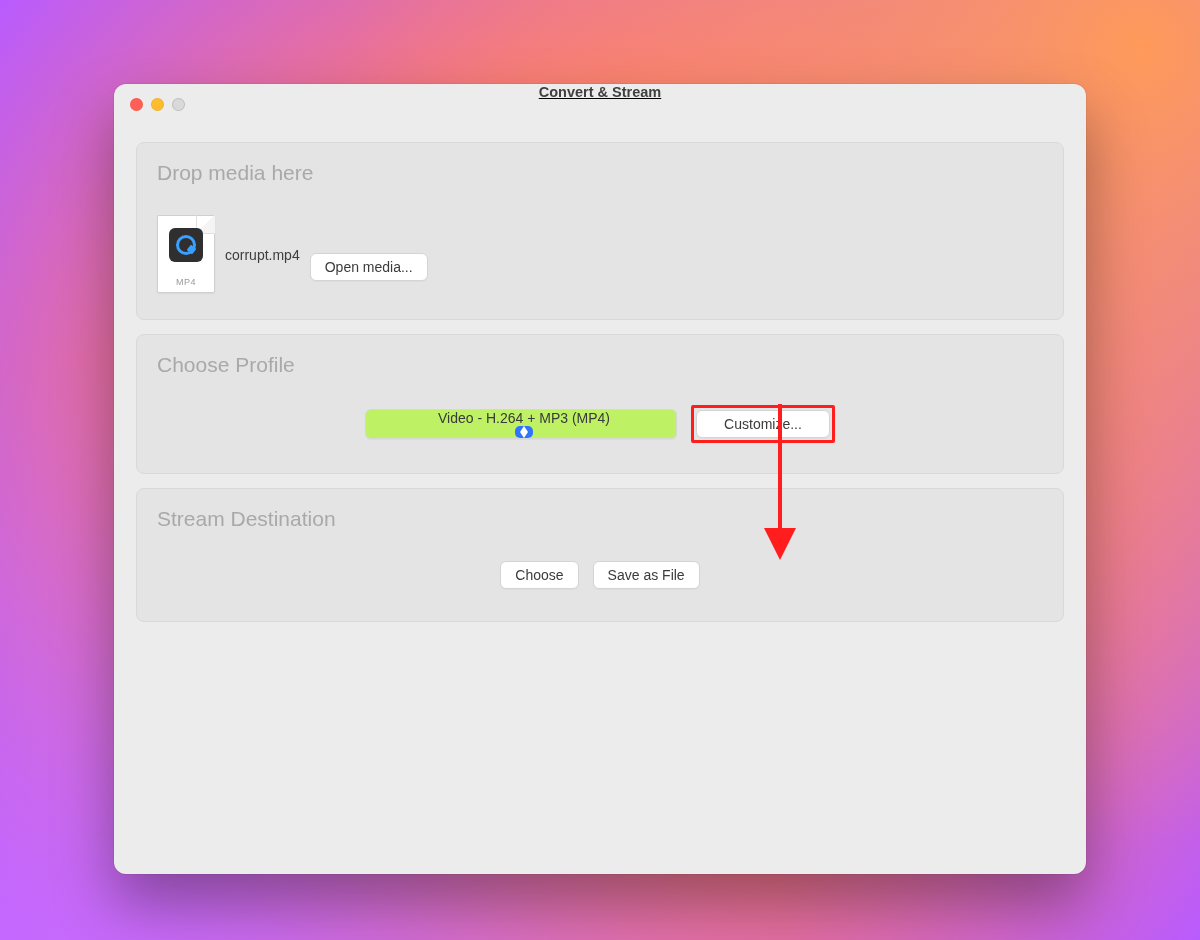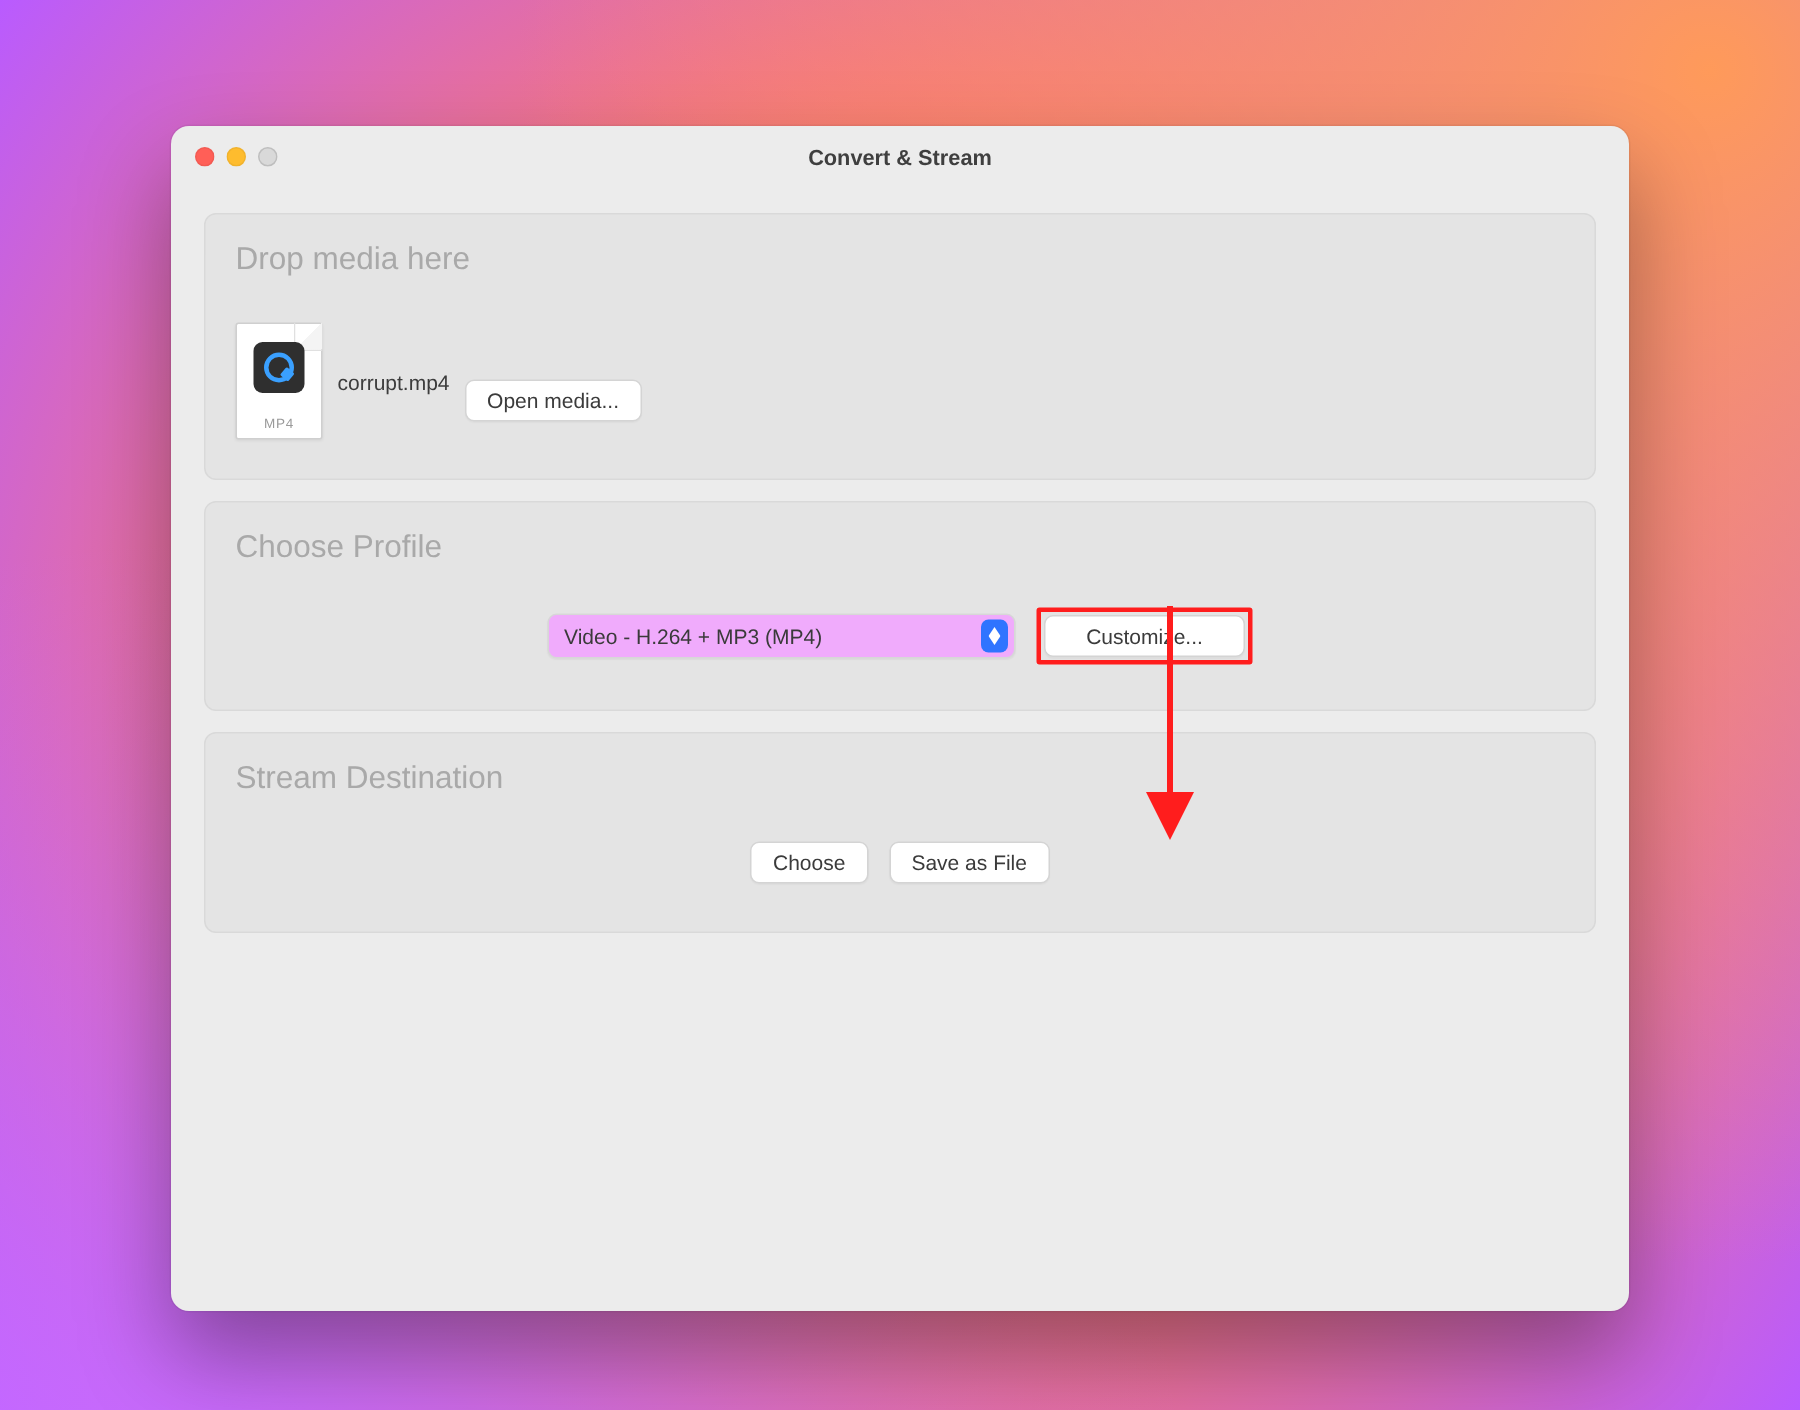--- a/index.html
+++ b/index.html
@@ -23,9 +23,10 @@
   }
   .titlebar {
     height: 44px;
-    display: flex; align-items: center; justify-content: center;
+    display: flex; align-items: flex-start; justify-content: center;
     position: relative;
     border-bottom: 1px solid rgba(0,0,0,0.0);
+    text-decoration: underline;
   }
   .traffic-lights { position: absolute; left: 16px; top: 14px; display: flex; gap: 8px; }
   .dot { width: 13px; height: 13px; border-radius: 50%; }

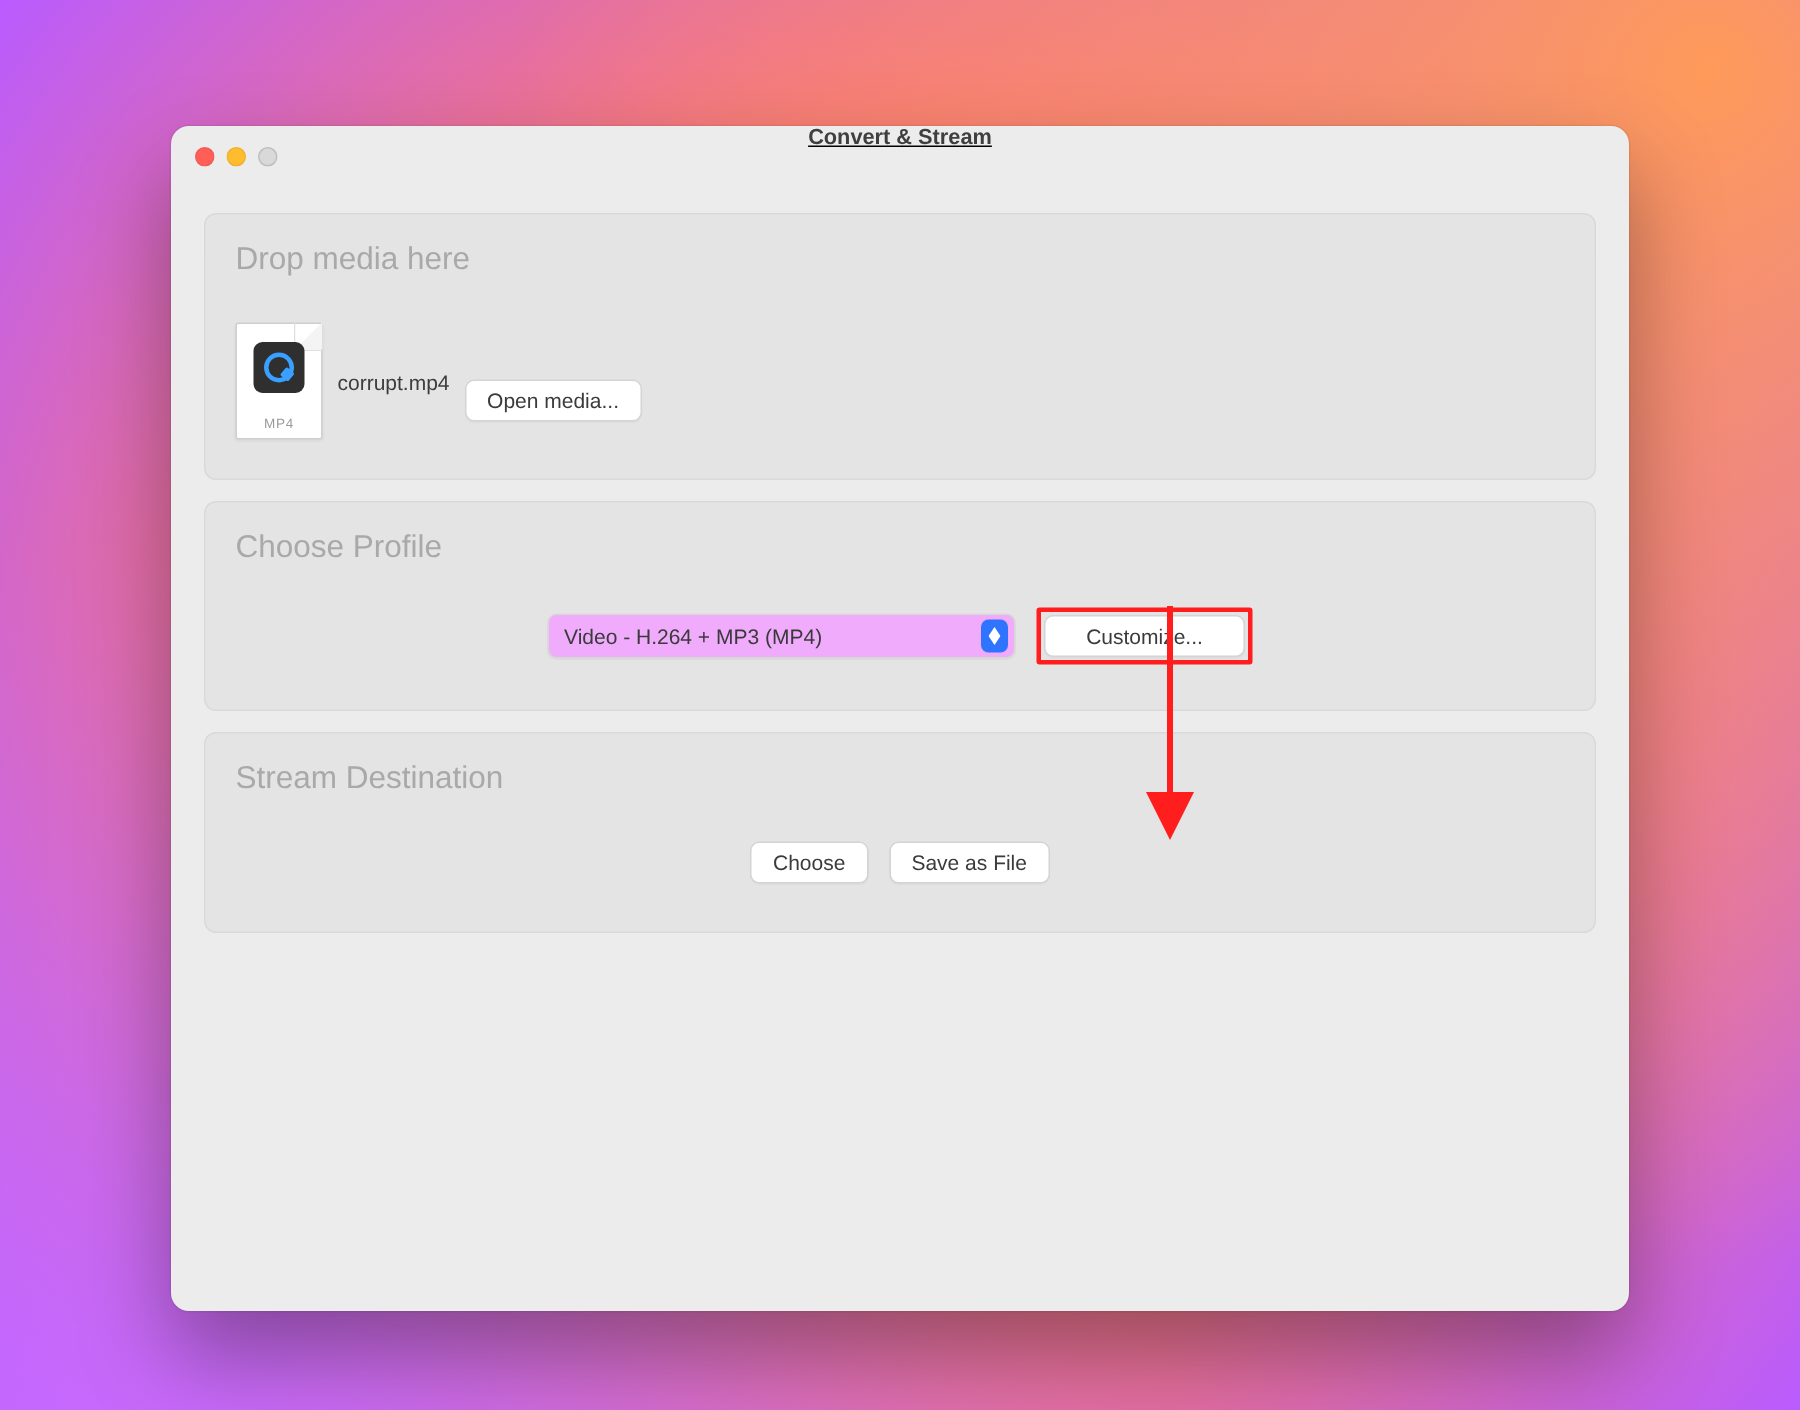--- a/index.html
+++ b/index.html
@@ -70,10 +70,11 @@
   .profile-row { display:flex; align-items:center; justify-content:center; gap: 14px; padding: 24px 0 8px 0; position:relative;}
   .select {
     display:flex; align-items:center; justify-content:space-between;
-    width: 312px; height:30px; background:#f0abfc; border:1px solid #d7d7d7;
+    width: 312px; height:30px; background:#bef264; border:1px solid #d7d7d7;
     border-radius:6px; padding:0 4px 0 10px; font-size:14px; color:#3a3a3a;
     box-shadow: 0 1px 1px rgba(0,0,0,0.04);
     cursor:pointer;
+    flex-direction:column;
   }
   .select .stepper{
     width:18px; height:22px; background:#2f74ff; border-radius:5px;

